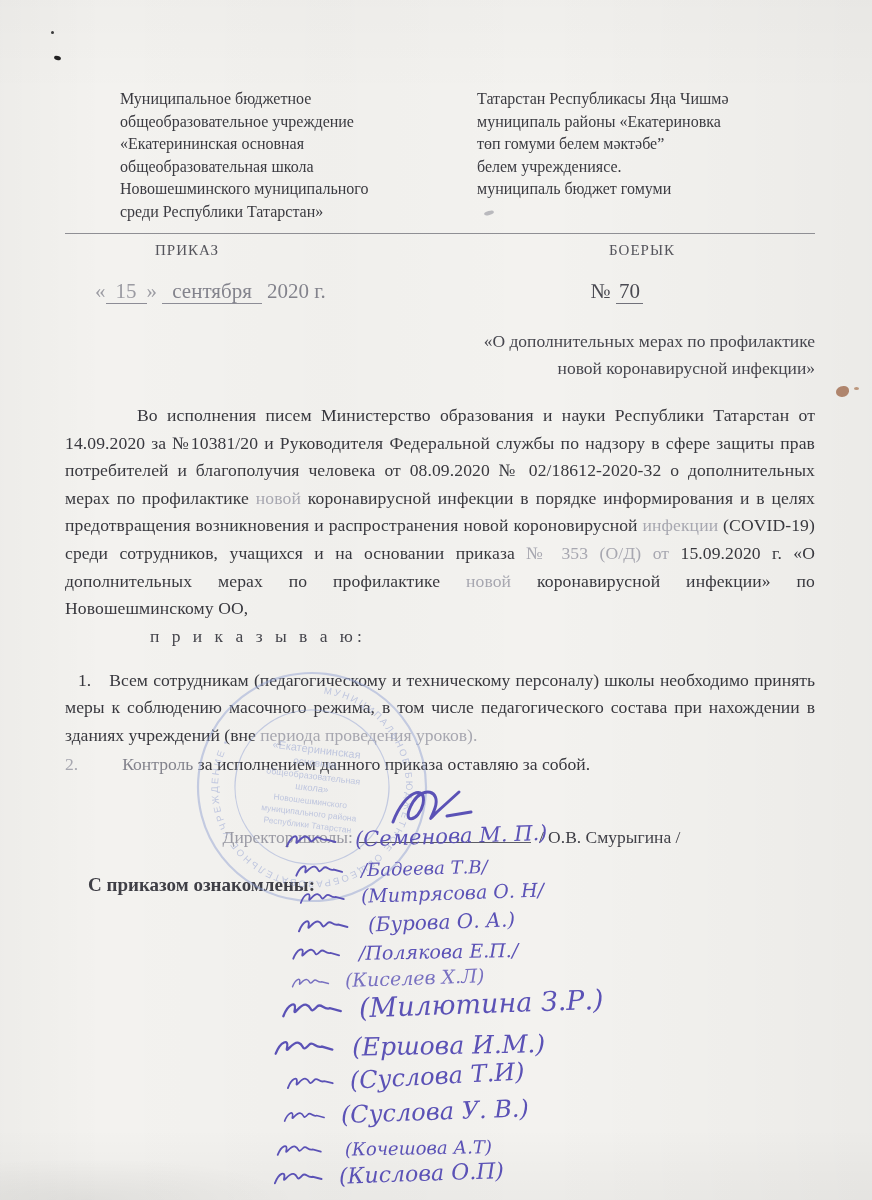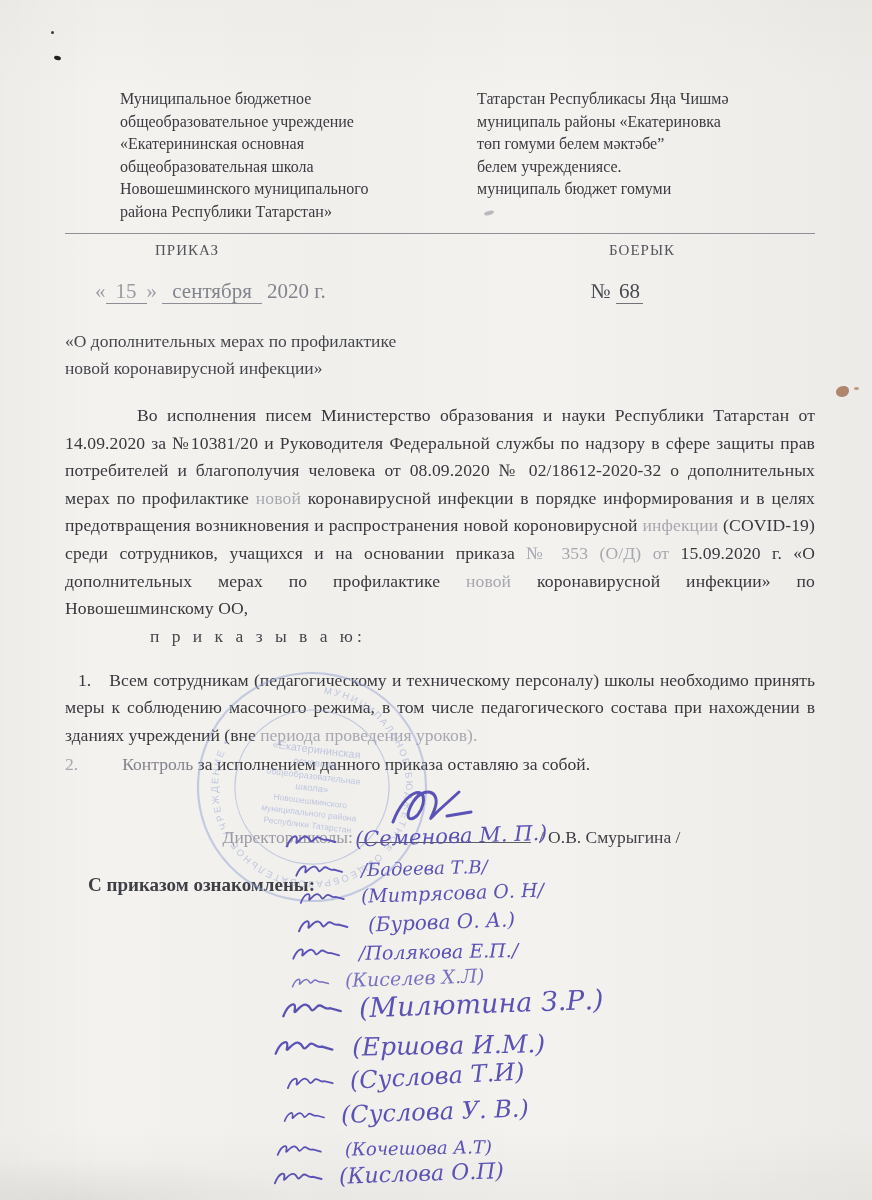--- a/index.html
+++ b/index.html
@@ -100,7 +100,7 @@
       <div>«Екатерининская основная</div>
       <div>общеобразовательная школа</div>
       <div>Новошешминского муниципального</div>
-      <div>района Республики Татарстан»</div>
+      <div>среди Республики Татарстан»</div>
     </div>
     <div class="hdr-right">
       <div>Татарстан Республикасы Яңа Чишмә</div>

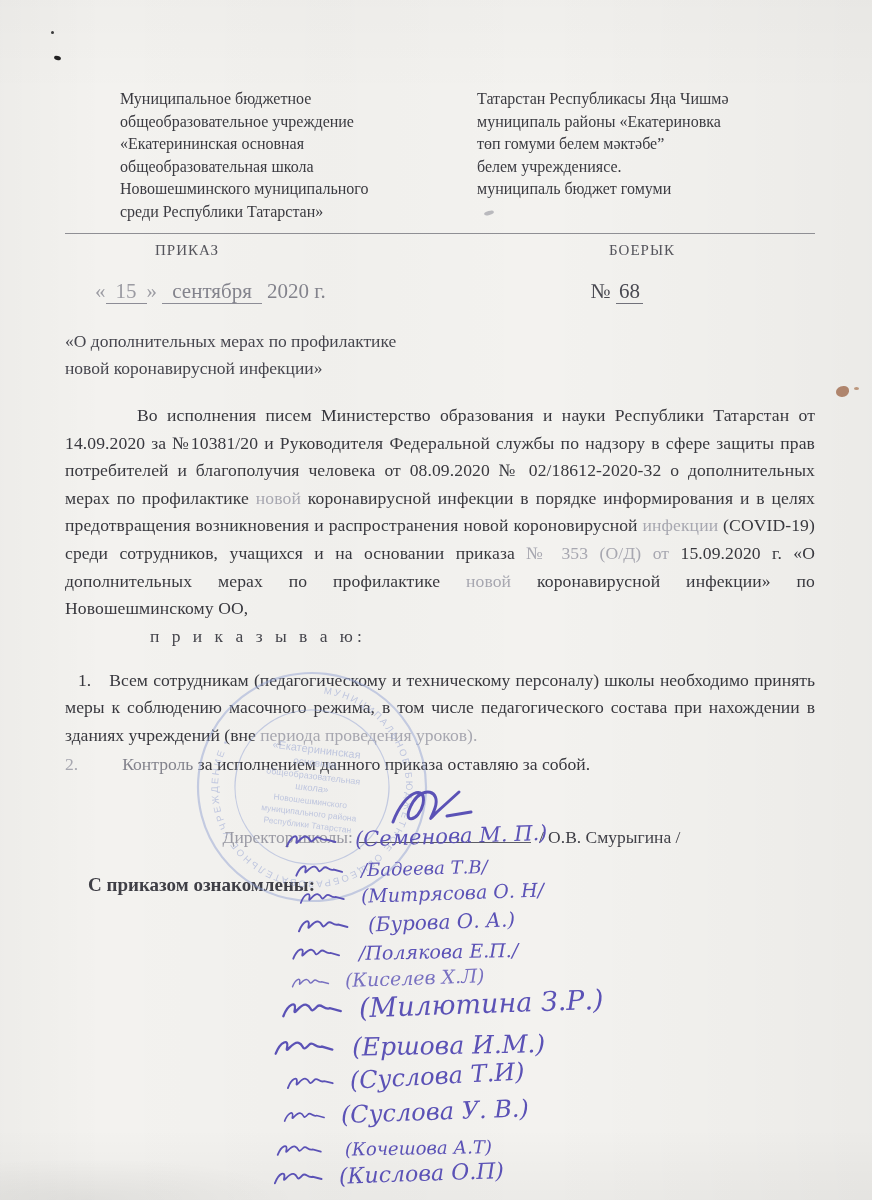--- a/index.html
+++ b/index.html
@@ -126,7 +126,7 @@
     </span>
     <span class="num-right">
       <span>№</span>
-      <span class="u-num">68</span>
+      <span class="u-num">70</span>
     </span>
   </div>
 

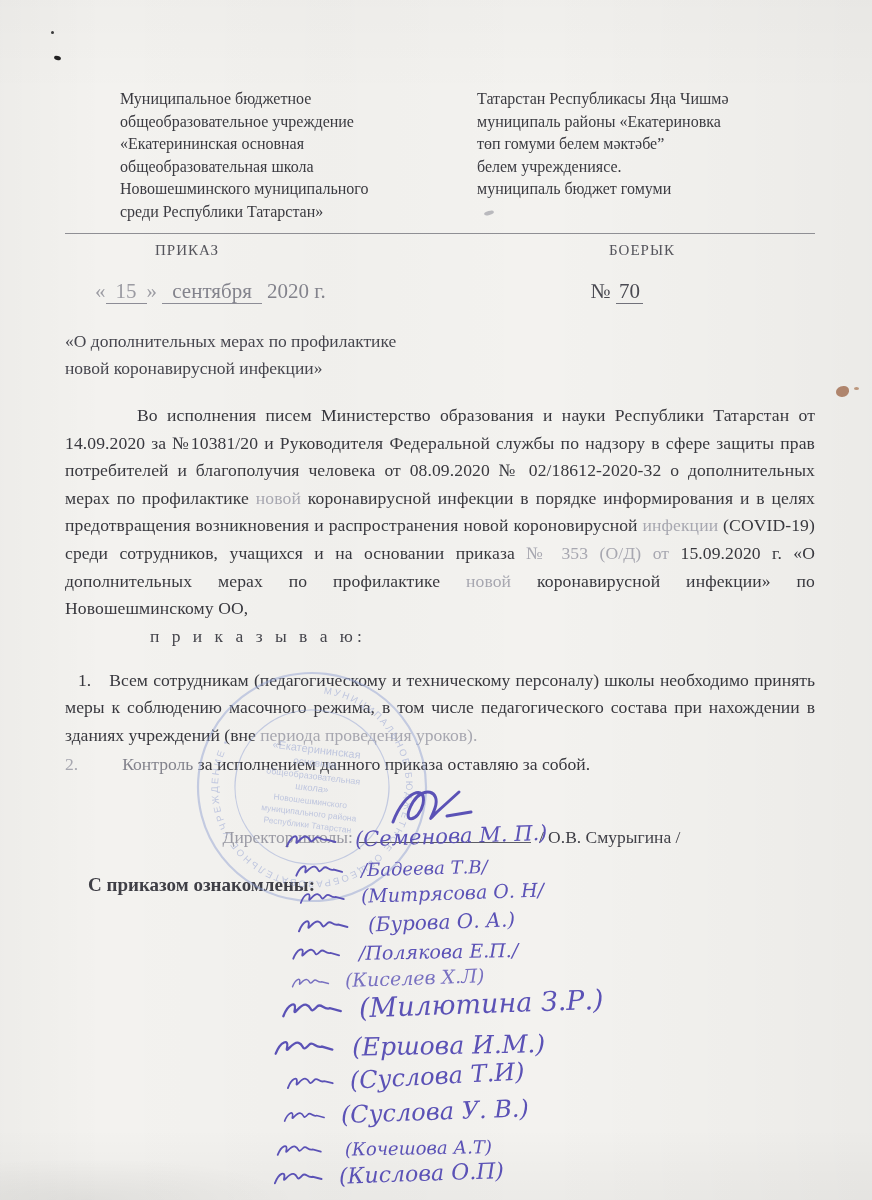--- a/index.html
+++ b/index.html
@@ -34,7 +34,7 @@
   .faint2{color:#9b9ba2;}
   .faint2 .u{border-bottom-color:#8d8d96;}
   
-  .subject{margin-top:24px;text-align:left;font-size:17.5px;line-height:27px;color:#46464e;}
+  .subject{margin-top:24px;text-align:right;font-size:17.5px;line-height:27px;color:#46464e;}
   .body-par{
     margin:20px 0 0 0;width:750px;
     font-size:17.6px;line-height:27.6px;

